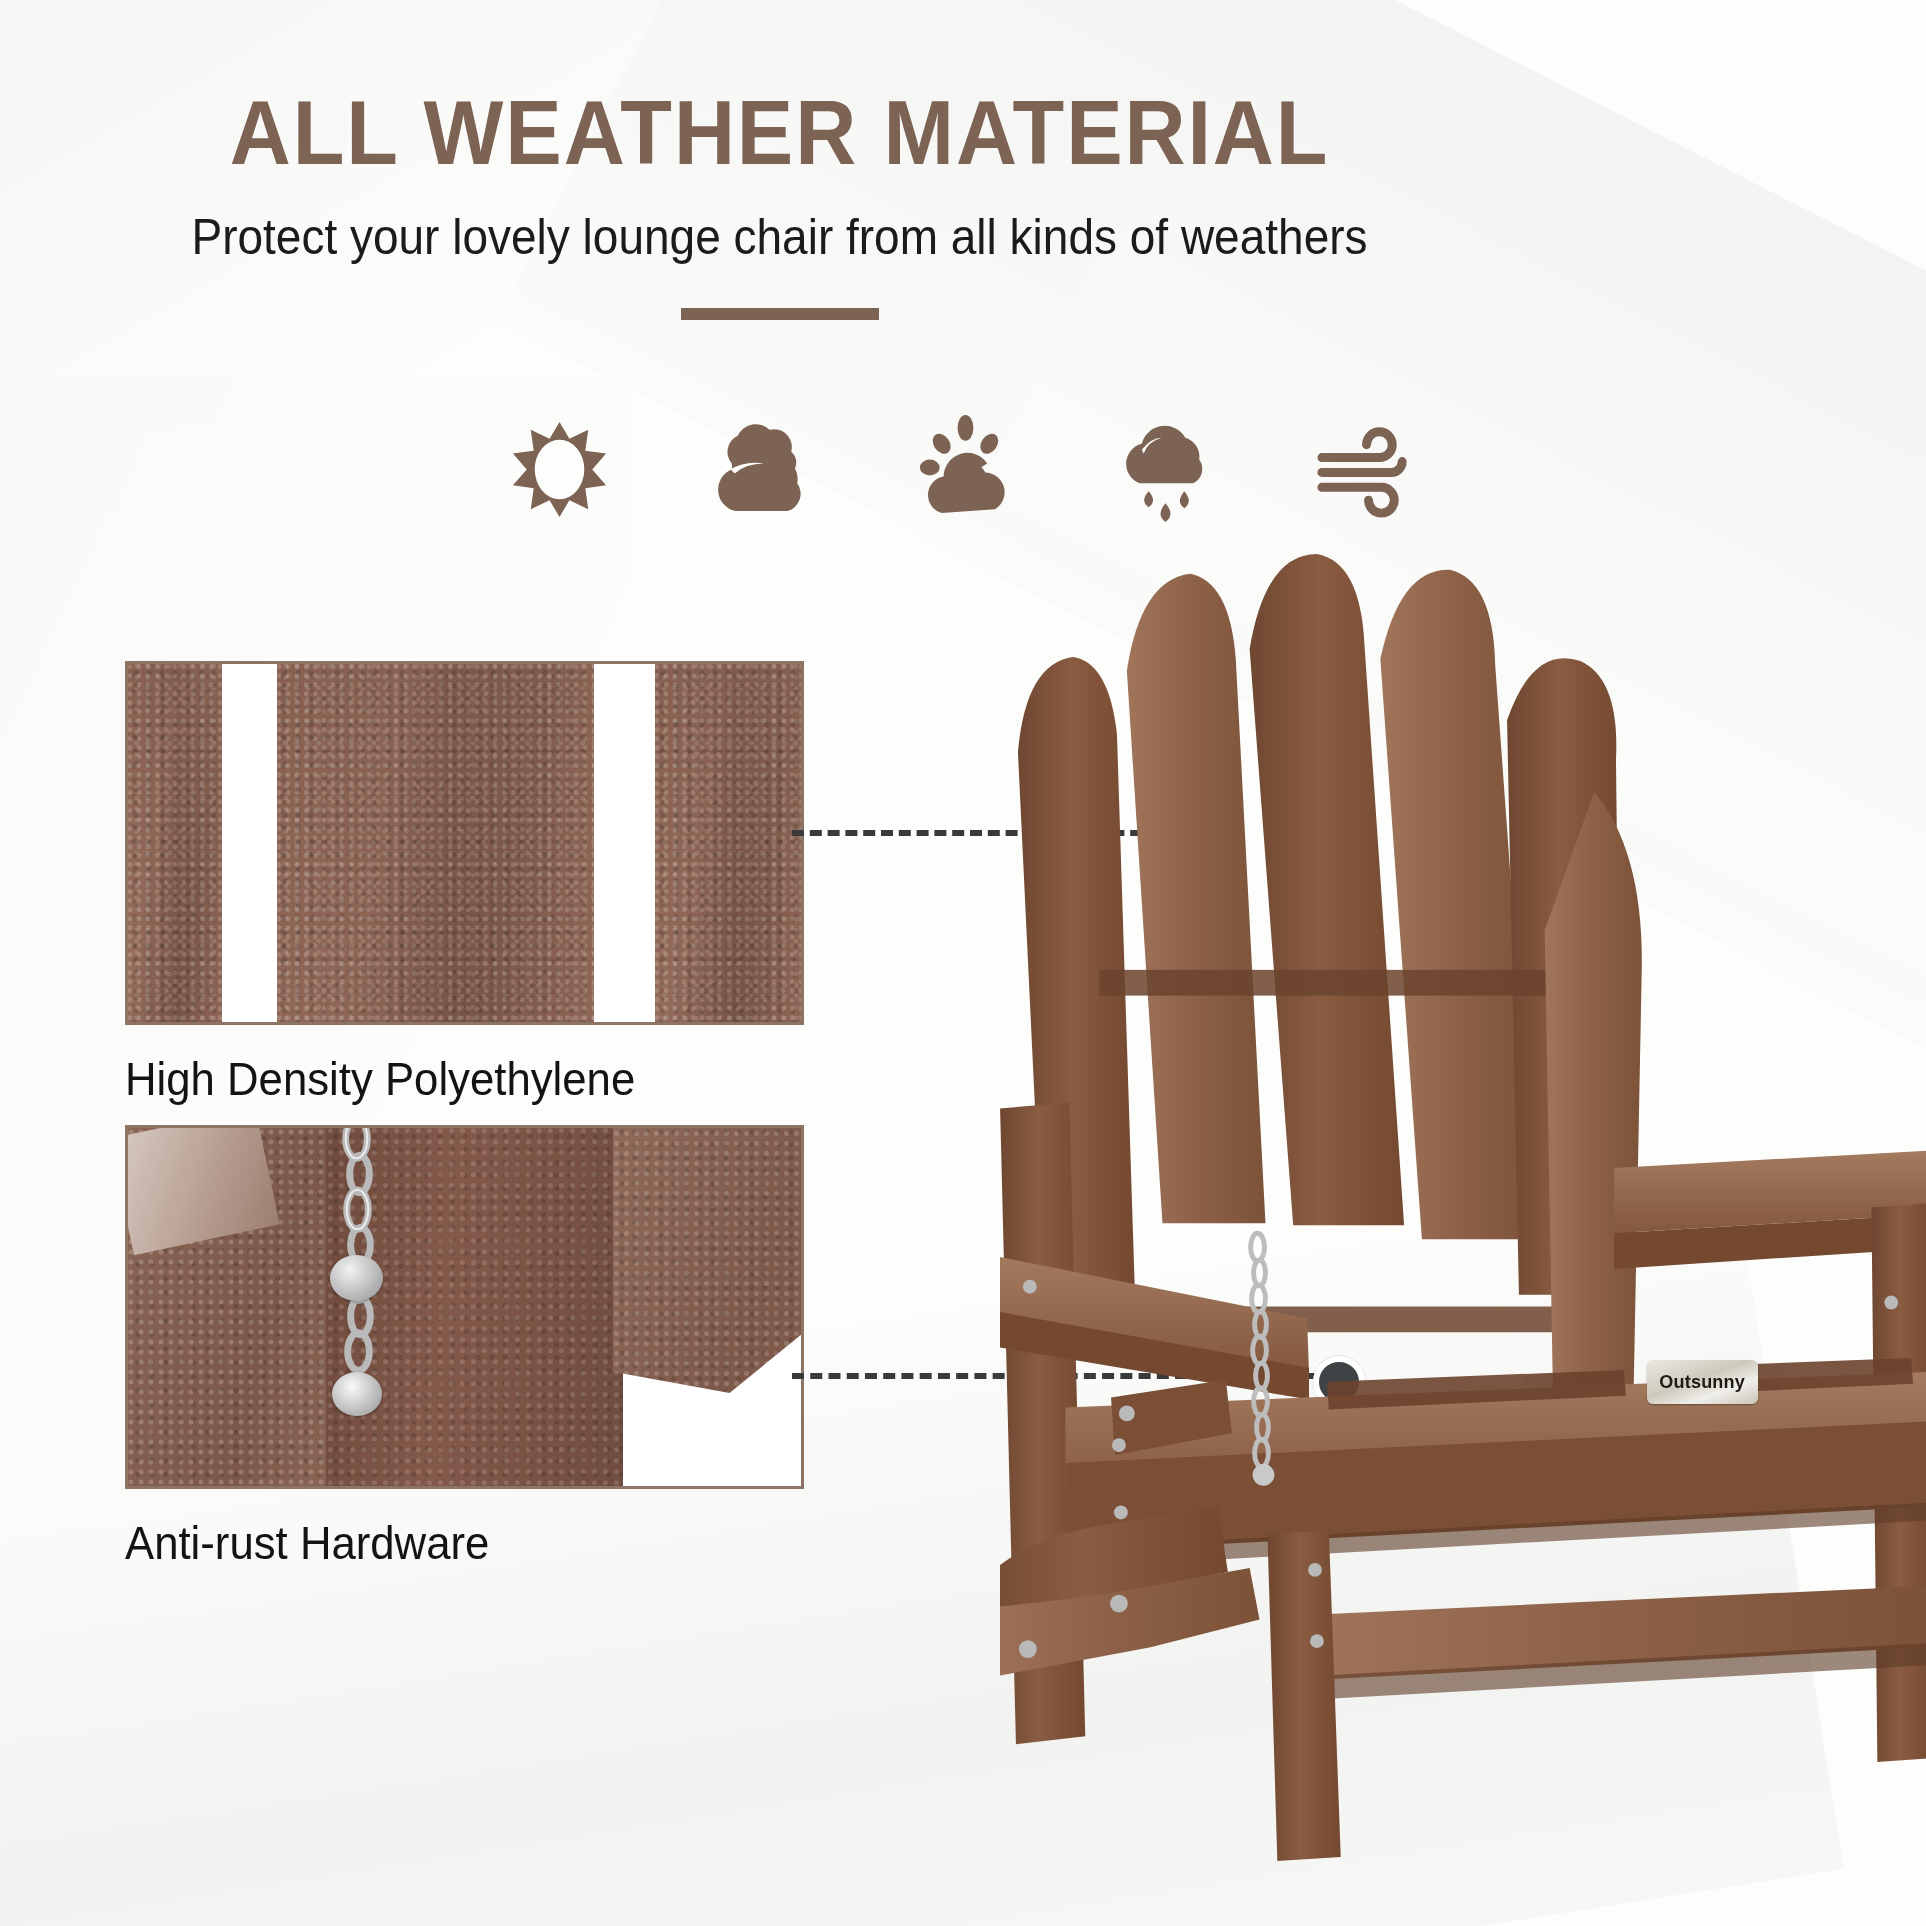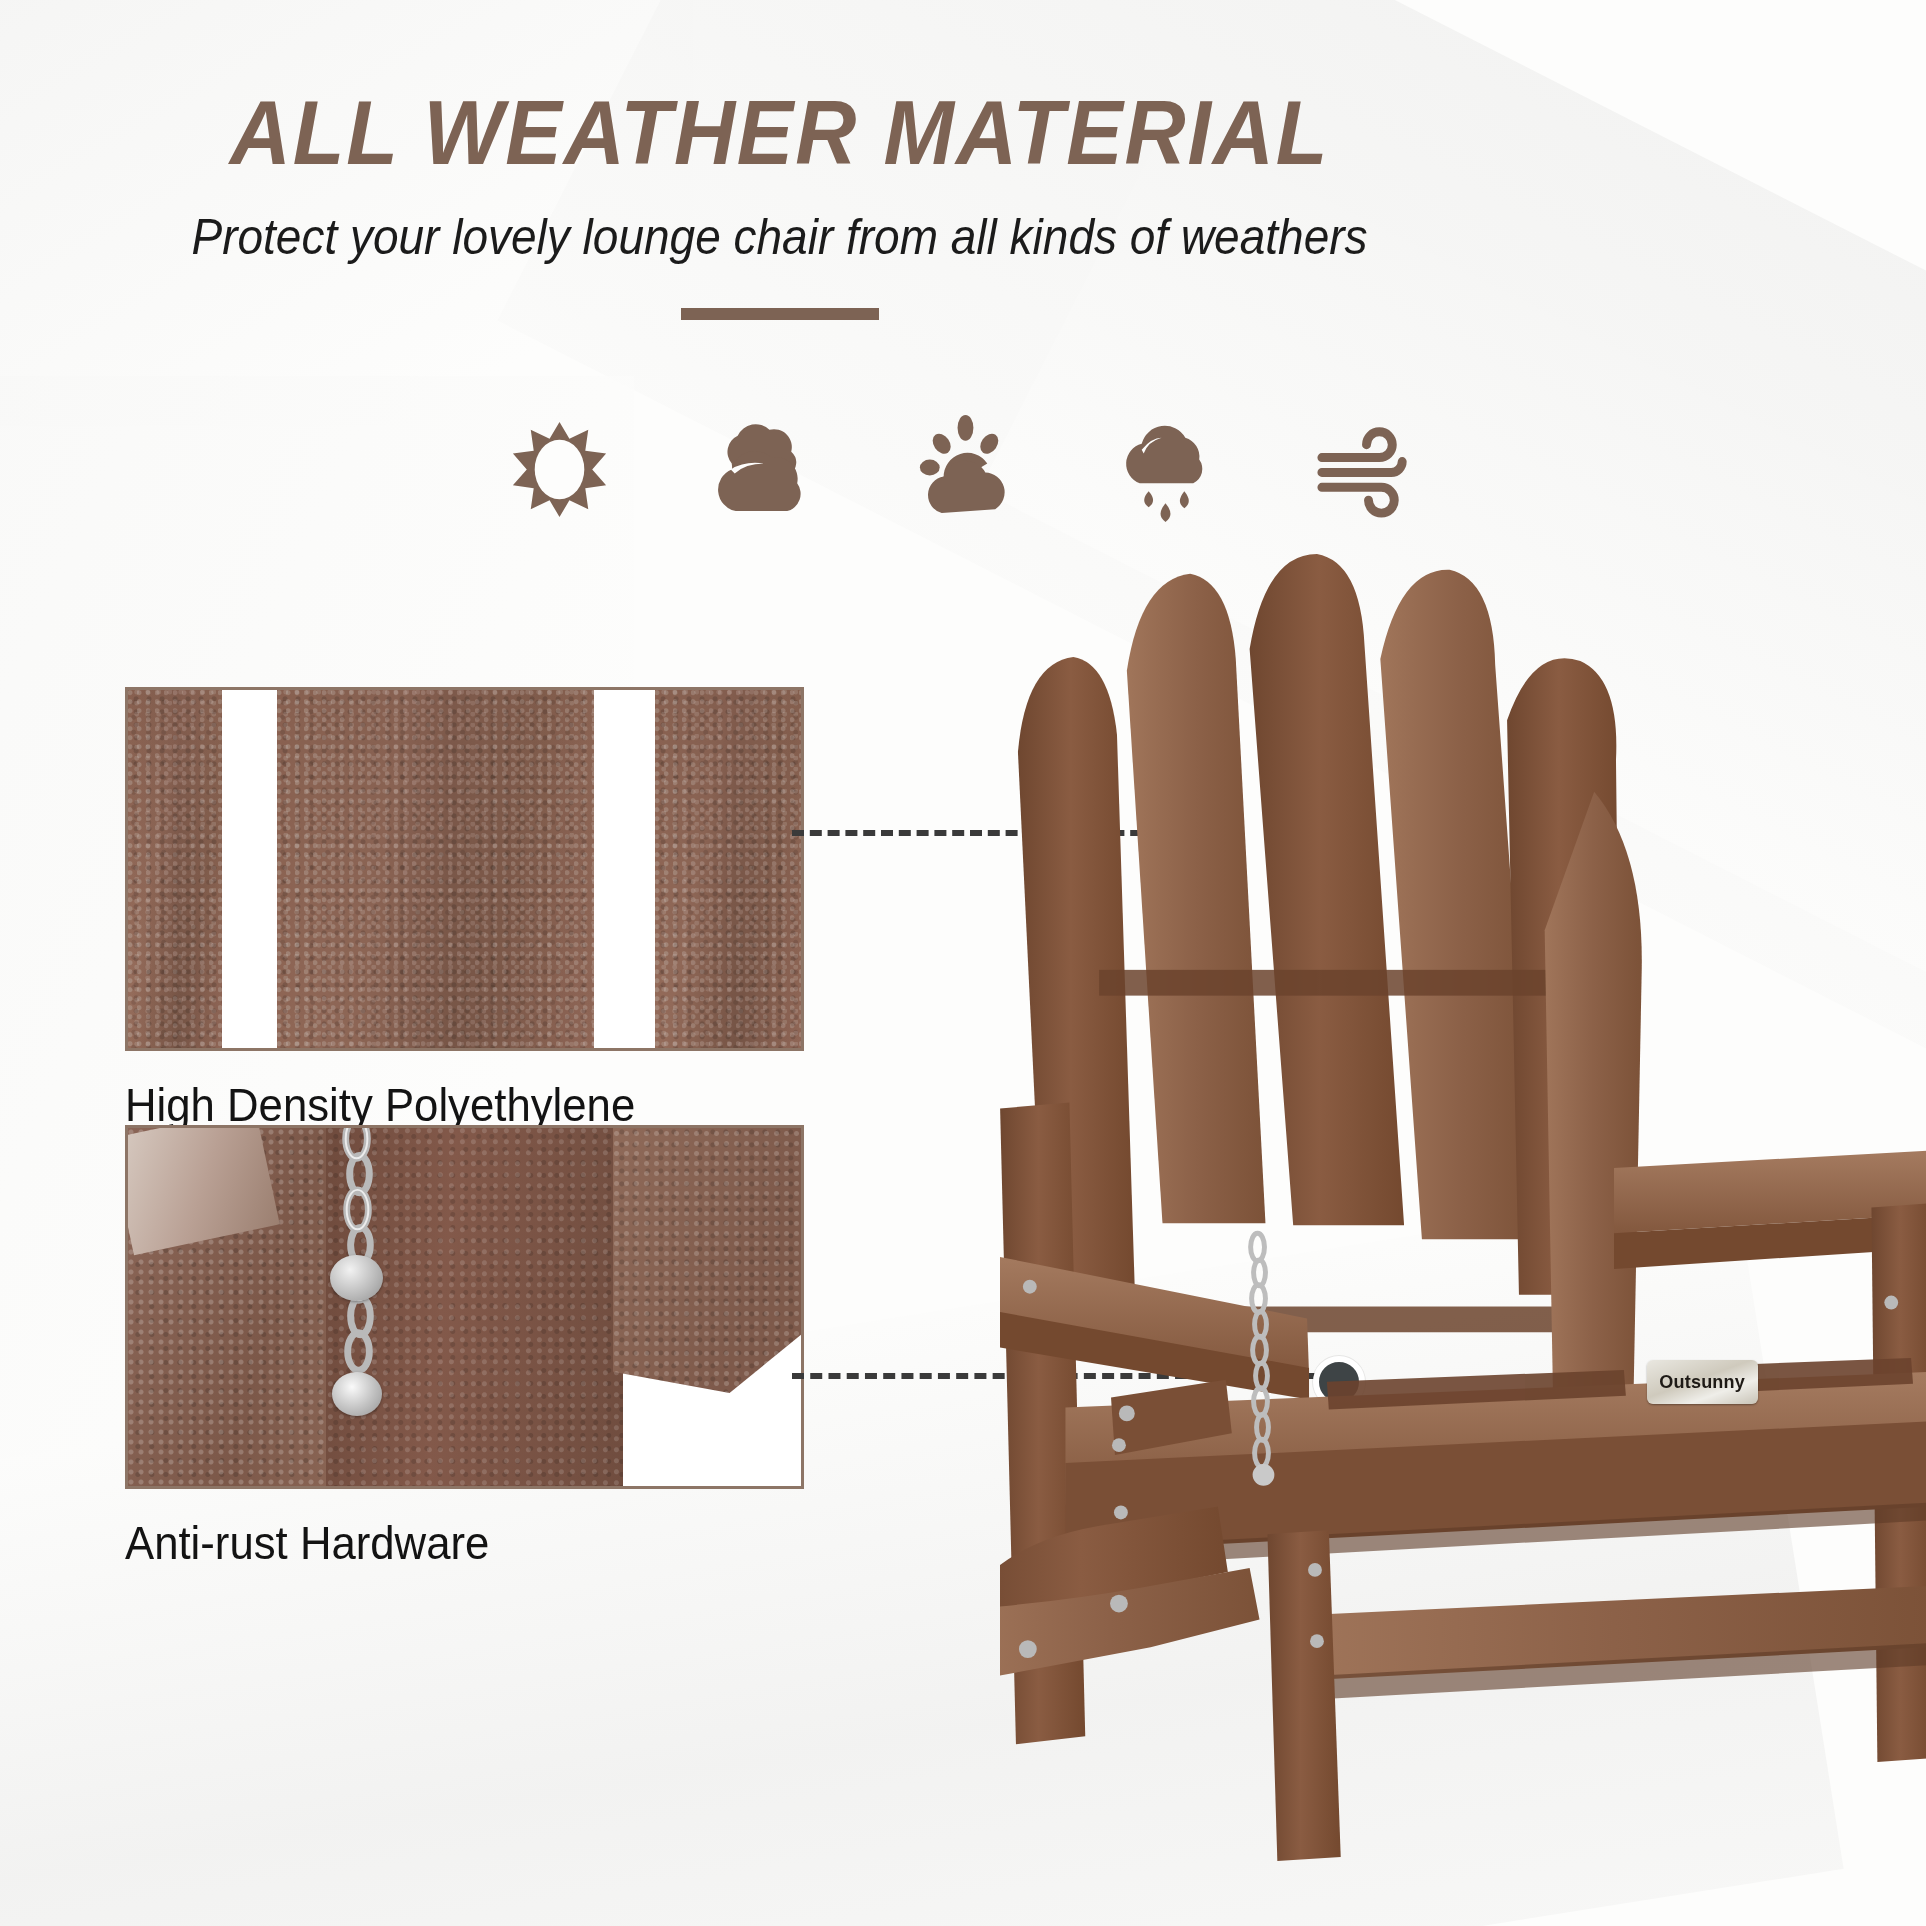--- a/index.html
+++ b/index.html
@@ -43,7 +43,7 @@
   }
 
   
-  .header{position:absolute;top:0;left:0;width:1559px;text-align:center;font-style:italic;}
+  .header{position:absolute;top:0;left:0;width:1559px;text-align:center;}
   .title{
     margin-top:87px;
     font-family:"Liberation Sans", sans-serif;

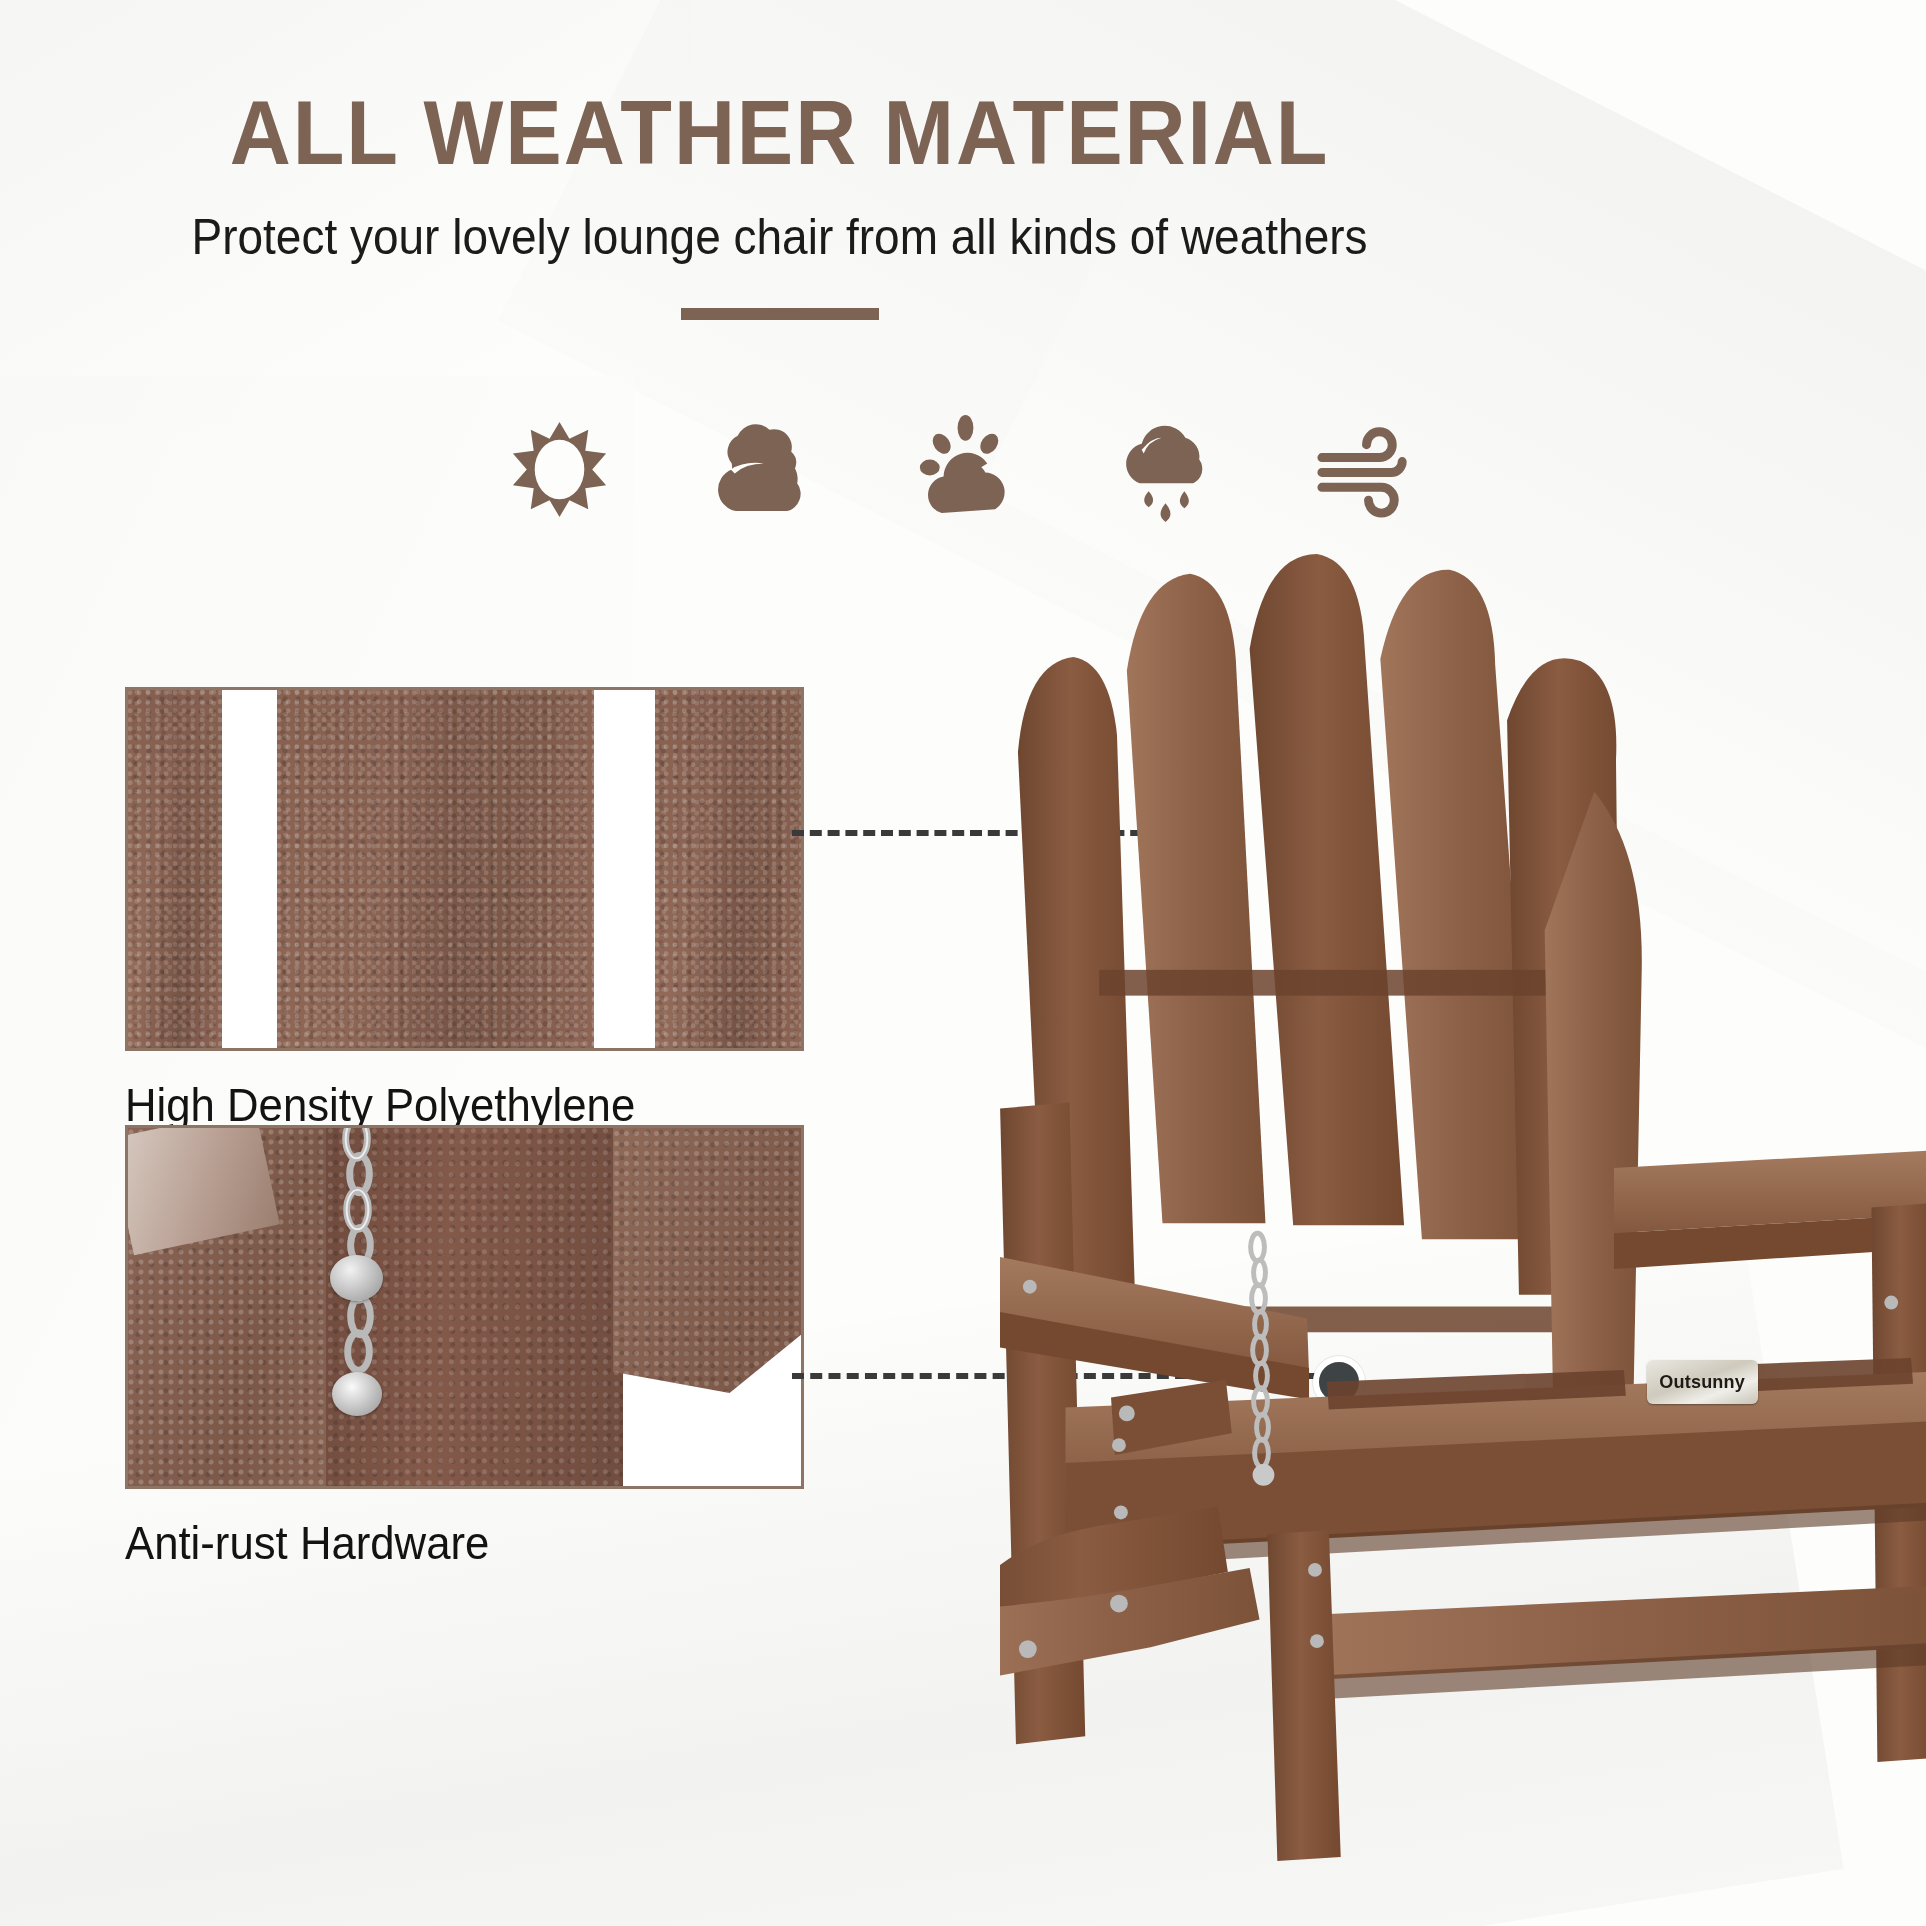--- a/index.html
+++ b/index.html
@@ -91,7 +91,7 @@
   }
 
   
-  #callout-hdpe{top:687px;left:125px;}
+  #callout-hdpe{top:661px;left:125px;}
   #callout-hdpe .callout-frame{width:673px;height:358px;}
   .slats{position:absolute;inset:0;display:flex;background:#fff;}
   .slat{

